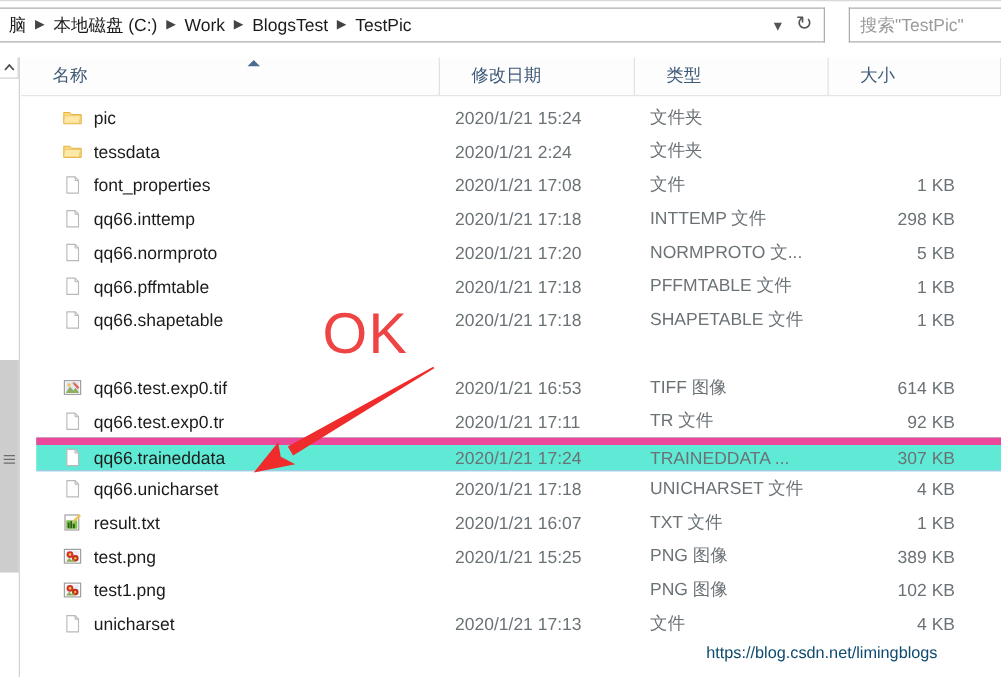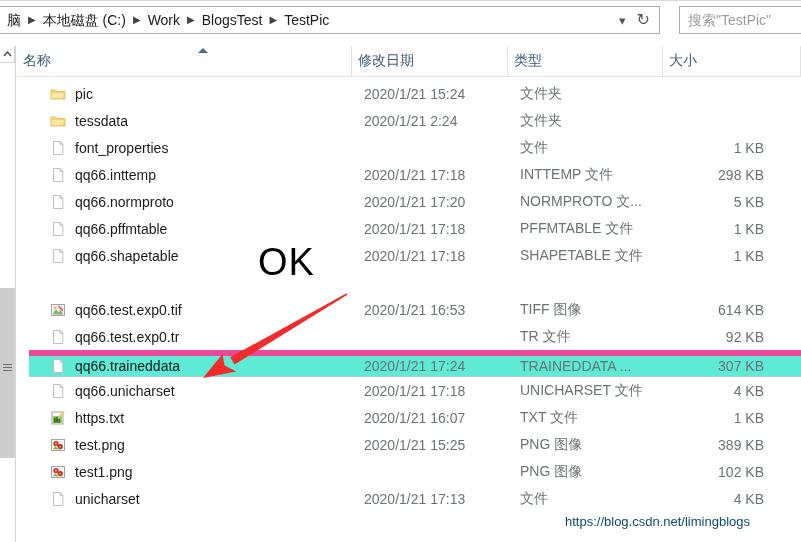--- a/index.html
+++ b/index.html
@@ -155,7 +155,7 @@
     font-size: 14px;
     color: #3e5a78;
   }
-  .col-cell span { padding-left: 6px; }
+  .col-cell span { padding-left: 25px; }
   .sort-arrow {
     position: absolute;
     left: 181px; top: 2px;

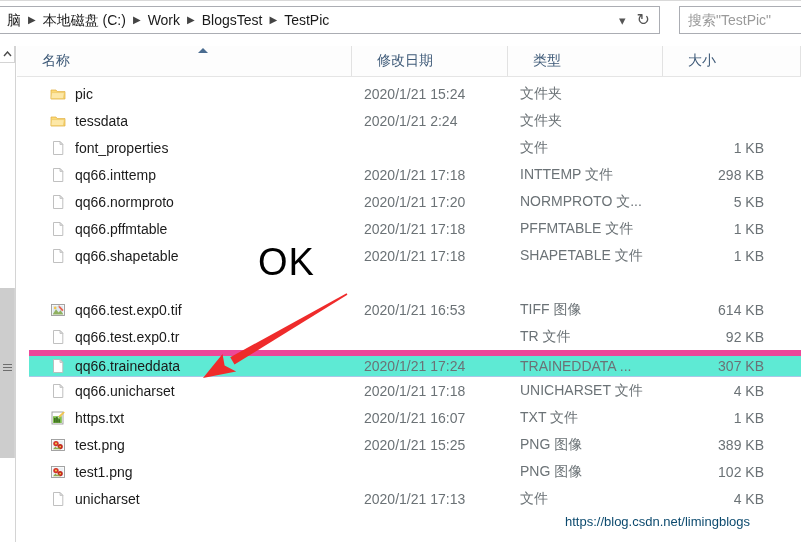--- a/index.html
+++ b/index.html
@@ -353,6 +353,7 @@
             </svg></div>
           <span class="name-text">font_properties</span>
         </div>
+        <div class="cell-date">2020/1/21 17:08</div>
         <div class="cell-type">文件</div>
         <div class="cell-size">1 KB</div>
       </div>

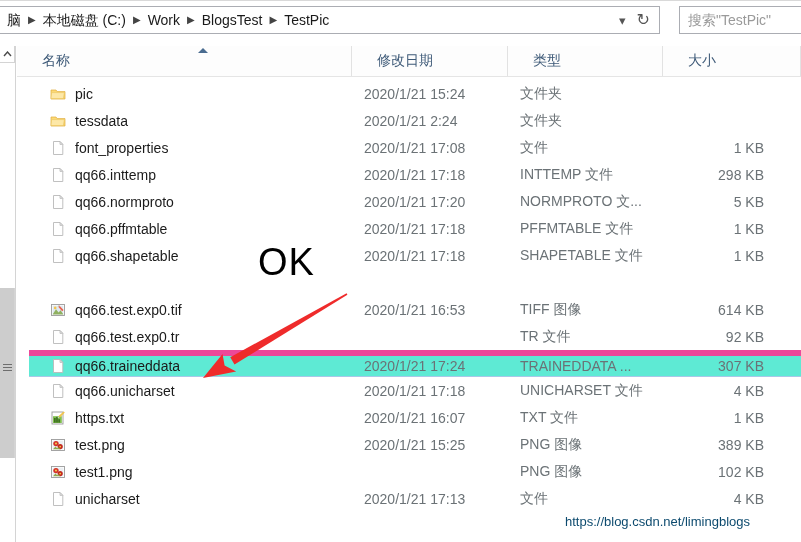--- a/index.html
+++ b/index.html
@@ -242,8 +242,8 @@
   .ok-label {
     position: absolute;
     left: 258px; top: 243px;
-    font-size: 38px;
-    color: #000000;
+    font-size: 46px;
+    color: #ef4444;
     font-family: "Liberation Sans", "DejaVu Sans", sans-serif;
     letter-spacing: 1px;
     line-height: 1;

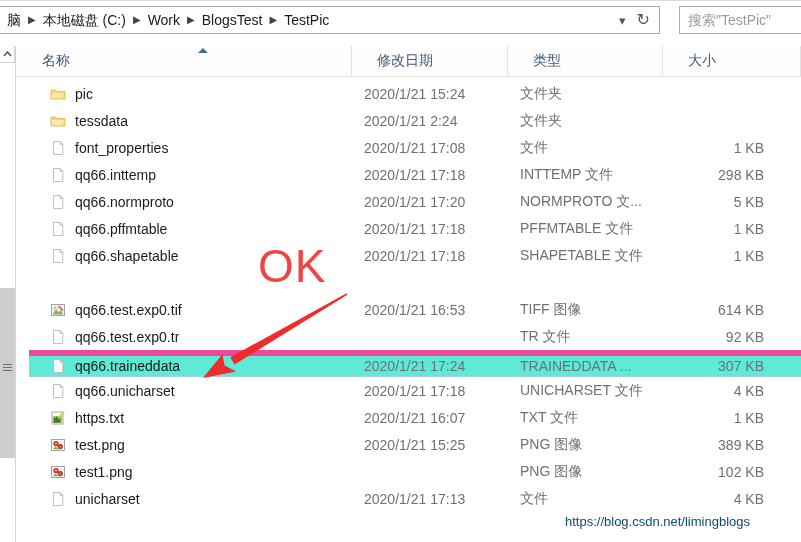--- a/index.html
+++ b/index.html
@@ -429,6 +429,7 @@
             </svg></div>
           <span class="name-text">qq66.test.exp0.tr</span>
         </div>
+        <div class="cell-date">2020/1/21 17:11</div>
         <div class="cell-type">TR 文件</div>
         <div class="cell-size">92 KB</div>
       </div>

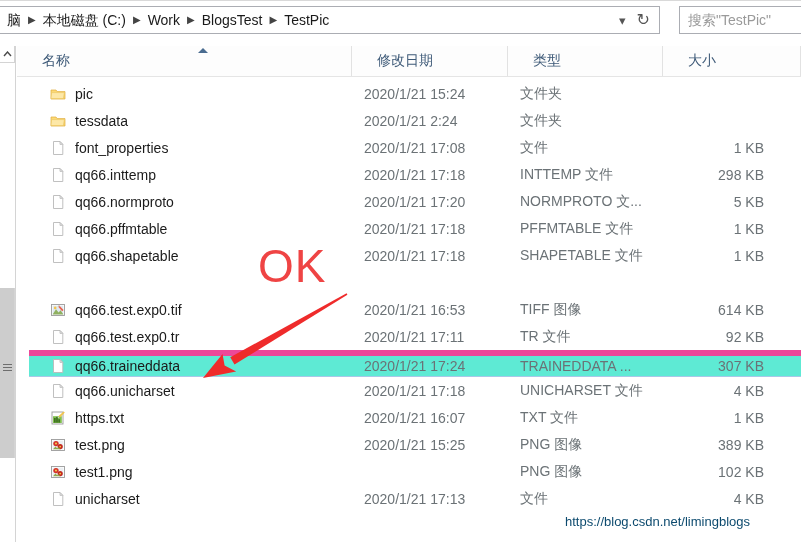--- a/index.html
+++ b/index.html
@@ -468,7 +468,7 @@
               <path d="M8.6 6.0 L13.6 1.4 L14.8 2.6 L10.0 7.4 Z" fill="#f2c44b"></path>
               <path d="M8.2 6.4 L9.6 7.7 L7.6 8.1 Z" fill="#d9d9d9"></path>
             </svg></div>
-          <span class="name-text">https.txt</span>
+          <span class="name-text">result.txt</span>
         </div>
         <div class="cell-date">2020/1/21 16:07</div>
         <div class="cell-type">TXT 文件</div>

